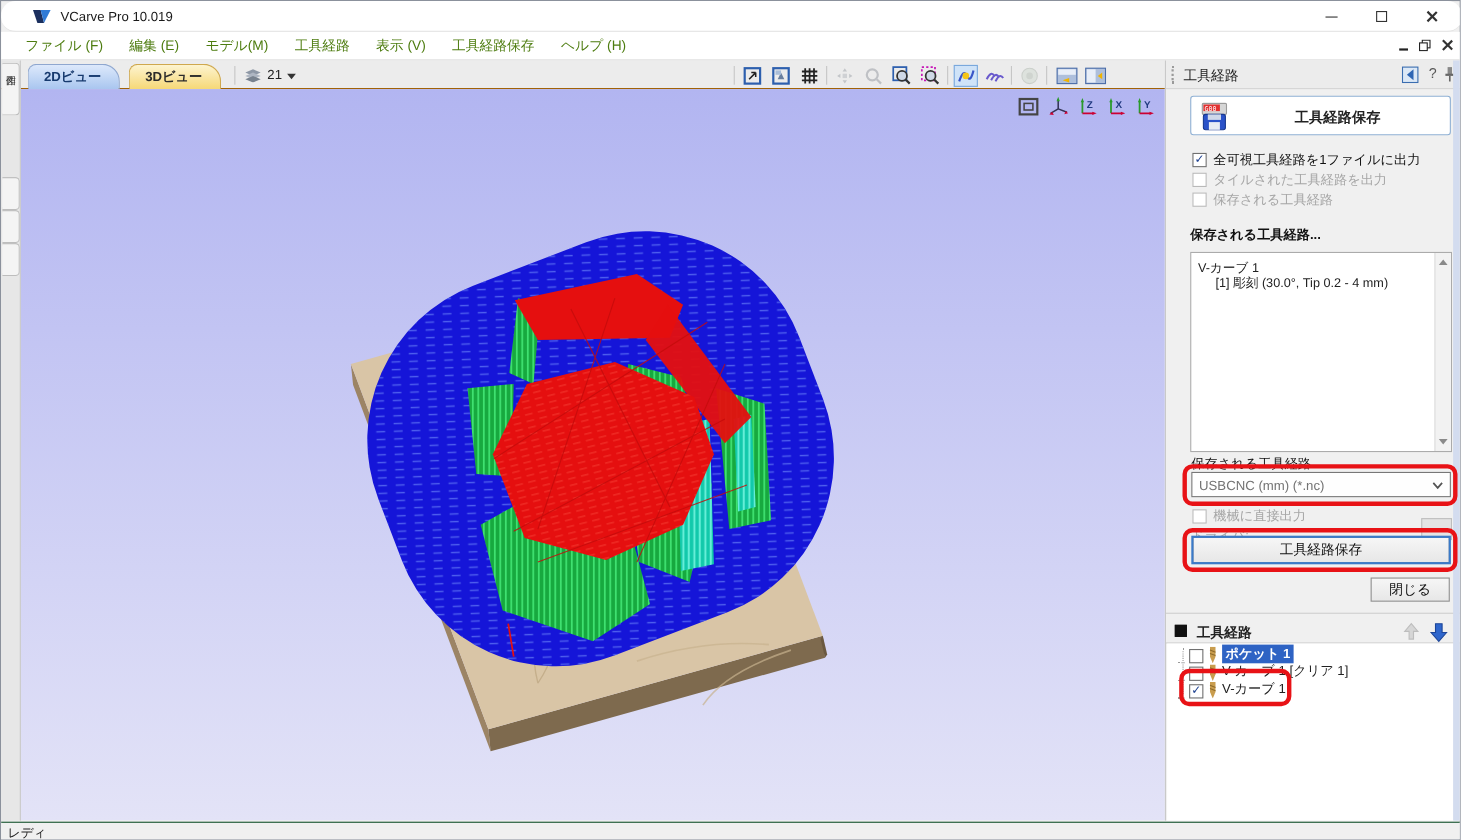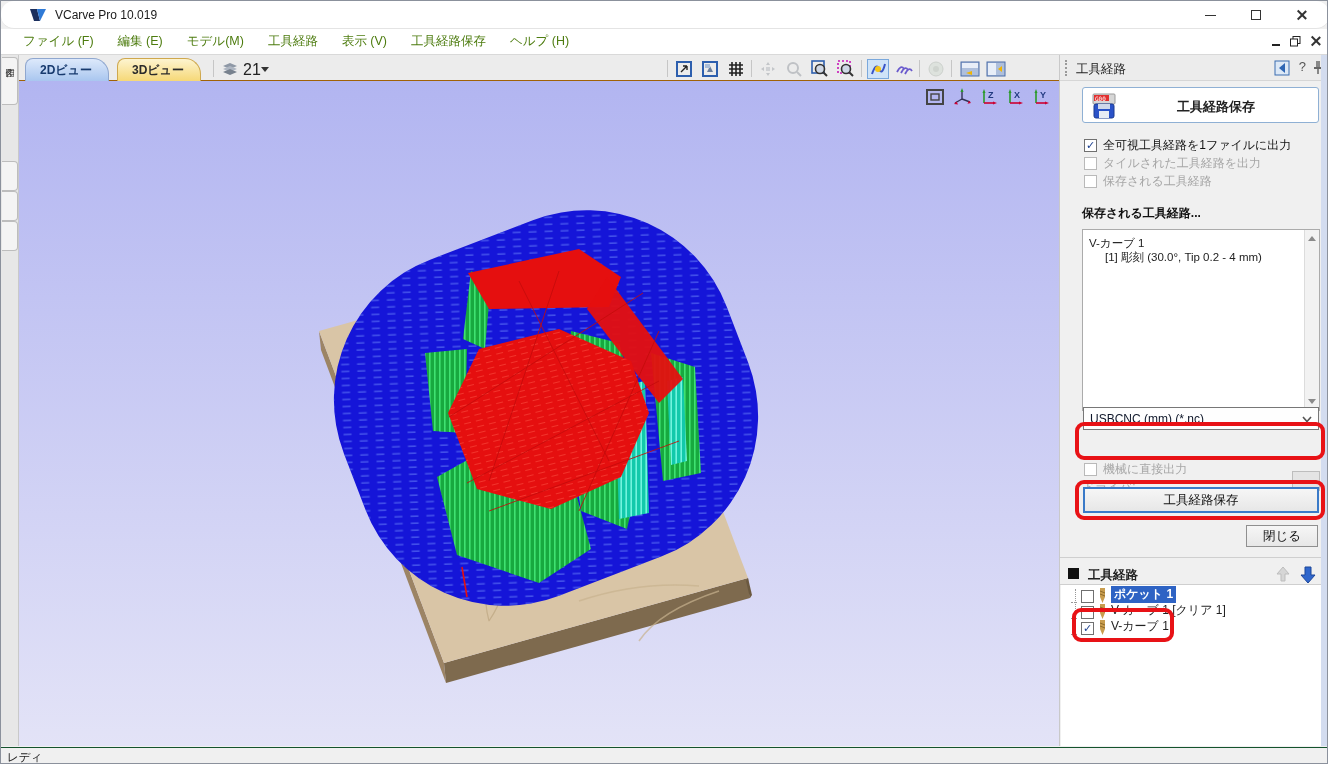--- a/index.html
+++ b/index.html
@@ -118,7 +118,7 @@
       <polygon points="2,8 9,5 16,8 9,11" fill="#aeb6c2"></polygon>
       <polygon points="2,11 9,8 16,11 9,14" fill="#78828e"></polygon>
     </svg>
-    <span class="abs" style="left:242px;top:6px;font-size:16px">21</span>
+    <span class="abs" style="left:242px;top:6px;font-size:12px">21</span>
     <div class="abs" style="left:260px;top:12px;width:0;height:0;border-left:4px solid transparent;border-right:4px solid transparent;border-top:5px solid #333"></div>
 
     <div class="sep" style="left:666px"></div>

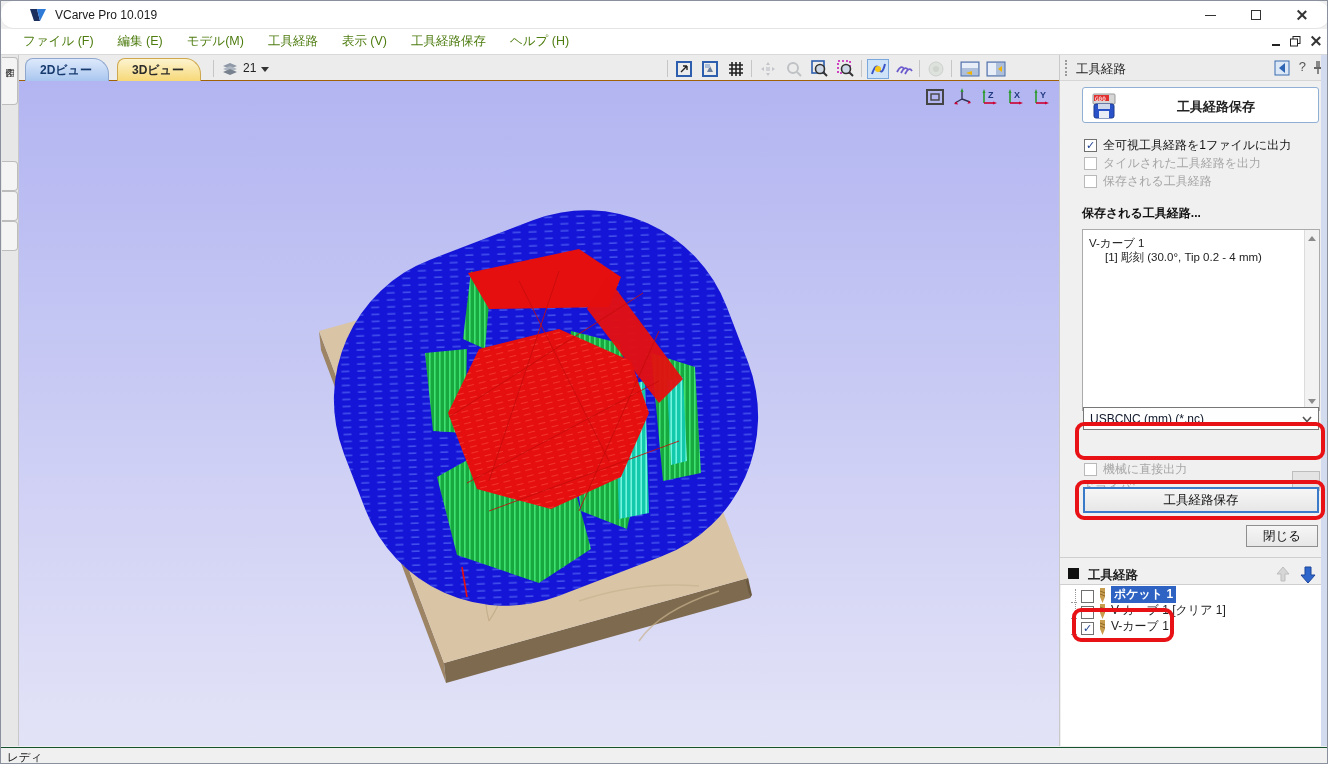--- a/index.html
+++ b/index.html
@@ -51,7 +51,7 @@
   .listbox { position:absolute; left:22px; top:174px; width:238px; height:182px; background:#fff; border:1px solid #ababab; }
   .sbar { position:absolute; right:0; top:0; width:15px; height:100%; background:#f2f2f2; border-left:1px solid #dcdcdc; }
   .sarrow { position:absolute; left:3px; width:0; height:0; border-left:4px solid transparent; border-right:4px solid transparent; }
-  .combo { position:absolute; left:23px; top:352px; width:236px; height:23px; background:#fefefe; border:1px solid #777; display:flex; align-items:center; padding-left:6px; font-size:12px; color:#0f172a; }
+  .combo { position:absolute; left:23px; top:374px; width:236px; height:23px; background:#fefefe; border:1px solid #777; display:flex; align-items:center; padding-left:6px; font-size:12px; color:#737373; }
   .btn { display:flex; align-items:center; justify-content:center; font-size:12.5px; color:#111; background:linear-gradient(#f6f6f6,#e7e7e7); border:1px solid #8f8f8f; }
   .annot { position:absolute; border:4px solid #e81216; border-radius:9px; pointer-events:none; }
 

